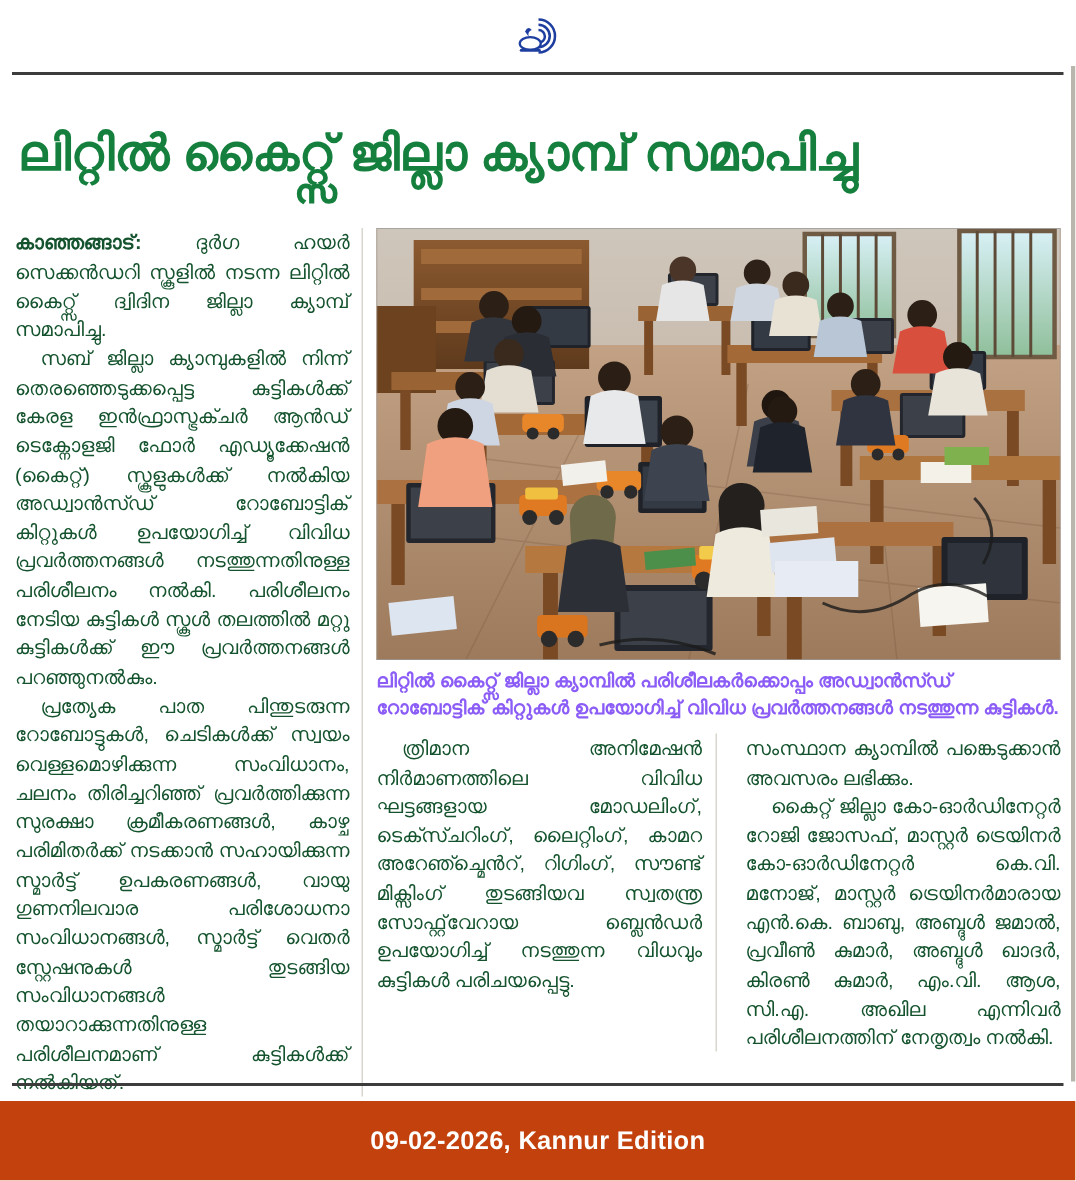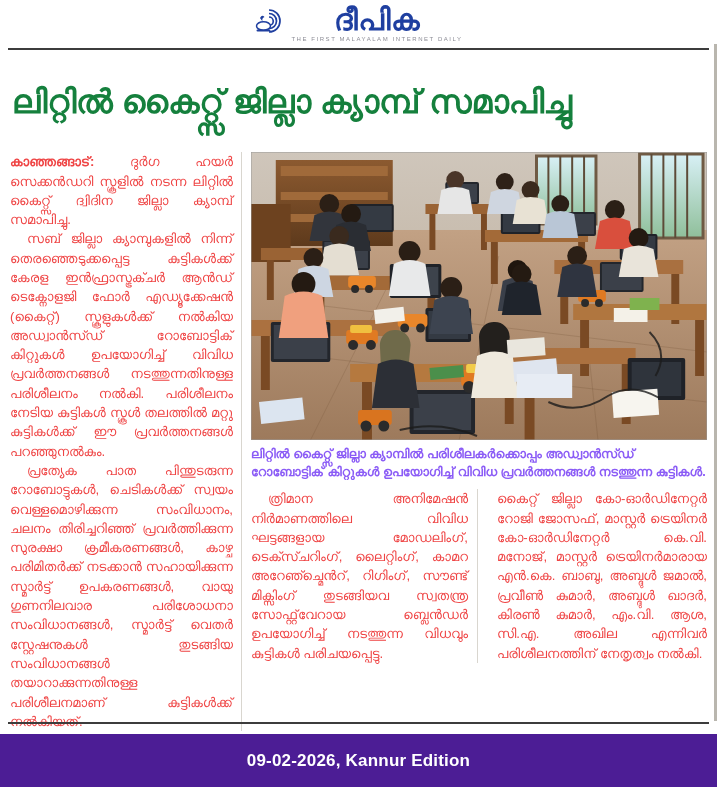--- a/index.html
+++ b/index.html
@@ -192,10 +192,6 @@
       <path d="M12 24 q4 -8 9 -2 q-6 2 -4 9 z" fill="#1f3fa0"></path>
       <rect x="5" y="47" width="28" height="4" rx="2" fill="#1f3fa0"></rect>
     </svg>
-    <div class="wordmark-wrap">
-      <div class="wordmark">ദീപിക</div>
-      <div class="tagline">THE FIRST MALAYALAM INTERNET DAILY</div>
-    </div>
   </div>
 </div>
 

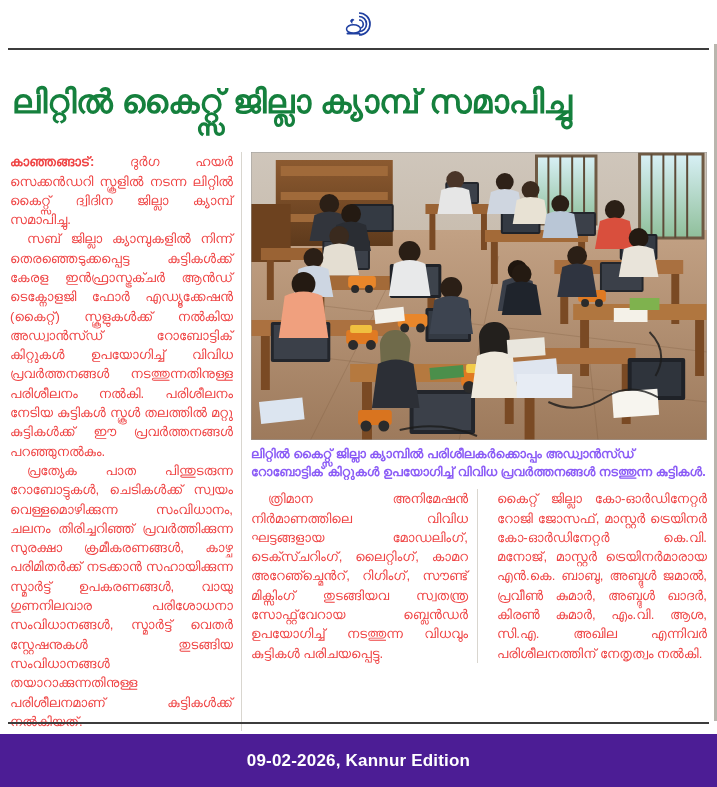--- a/index.html
+++ b/index.html
@@ -95,7 +95,7 @@
   .para {
     font-size: 13.2px;
     line-height: 19.3px;
-    color: #ef4444;
+    color: #14532d;
     text-align: justify;
     margin: 0 0 0 0;
     word-spacing: -0.3px;

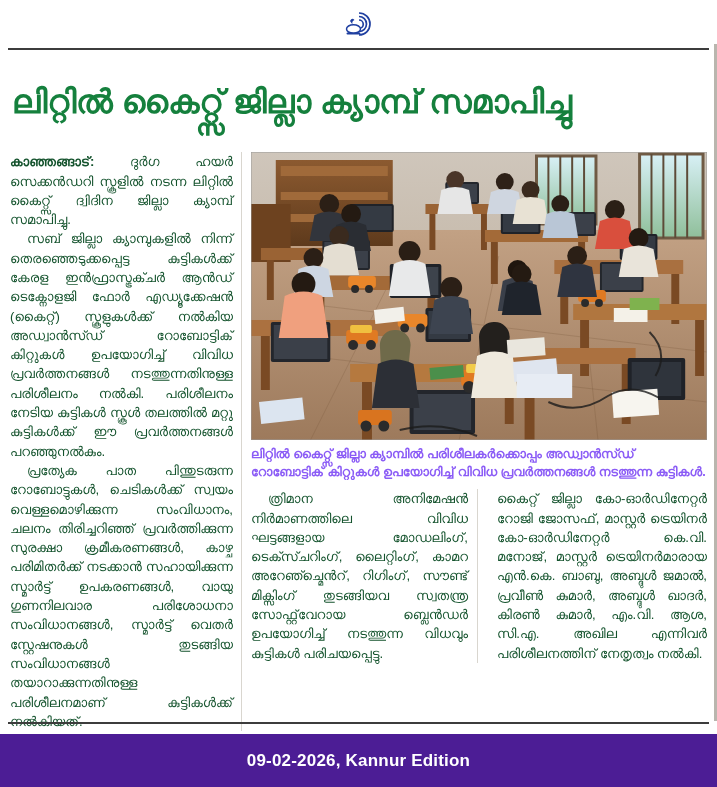--- a/index.html
+++ b/index.html
@@ -480,6 +480,7 @@
         <p class="para" style="text-indent:17px">ത്രിമാന അനിമേഷന്‍ നിര്‍മാണത്തിലെ വിവിധ ഘട്ടങ്ങളായ മോഡലിംഗ്, ടെക്സ്ചറിംഗ്, ലൈറ്റിംഗ്, കാമറ അറേഞ്ച്മെന്‍റ്, റിഗിംഗ്, സൗണ്ട് മിക്സിംഗ് തുടങ്ങിയവ സ്വതന്ത്ര സോഫ്റ്റ്‌വേറായ ബ്ലെന്‍ഡര്‍ ഉപയോഗിച്ച് നടത്തുന്ന വിധവും കുട്ടികള്‍ പരിചയപ്പെട്ടു.</p>
       </div>
       <div class="lower-col c3">
+        <p class="para">സംസ്ഥാന ക്യാമ്പില്‍ പങ്കെടുക്കാന്‍ അവസരം ലഭിക്കും.</p>
         <p class="para">കൈറ്റ് ജില്ലാ കോ-ഓര്‍ഡിനേറ്റര്‍ റോജി ജോസഫ്, മാസ്റ്റര്‍ ട്രെയിനര്‍ കോ-ഓര്‍ഡിനേറ്റര്‍ കെ.വി. മനോജ്, മാസ്റ്റര്‍ ട്രെയിനര്‍മാരായ എന്‍.കെ. ബാബു, അബ്ദുള്‍ ജമാല്‍, പ്രവീണ്‍ കുമാര്‍, അബ്ദുള്‍ ഖാദര്‍, കിരണ്‍ കുമാര്‍, എം.വി. ആശ, സി.എ. അഖില എന്നിവര്‍ പരിശീലനത്തിന് നേതൃത്വം നല്‍കി.</p>
       </div>
     </div>

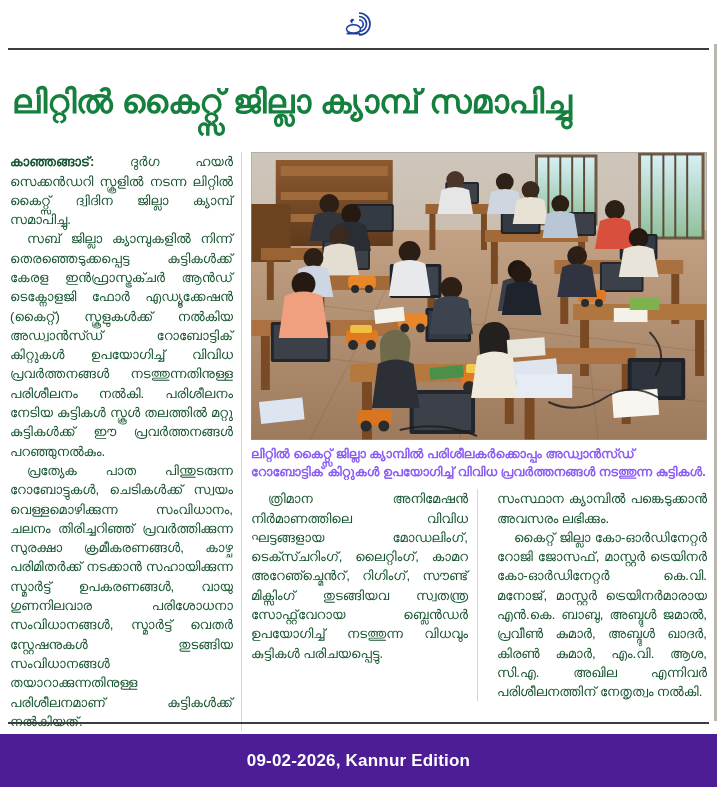--- a/index.html
+++ b/index.html
@@ -157,7 +157,7 @@
     right: 0;
     bottom: 0;
     height: 53px;
-    background: #4c1d95;
+    background: #c2410c;
     display: flex;
     align-items: center;
     justify-content: center;

